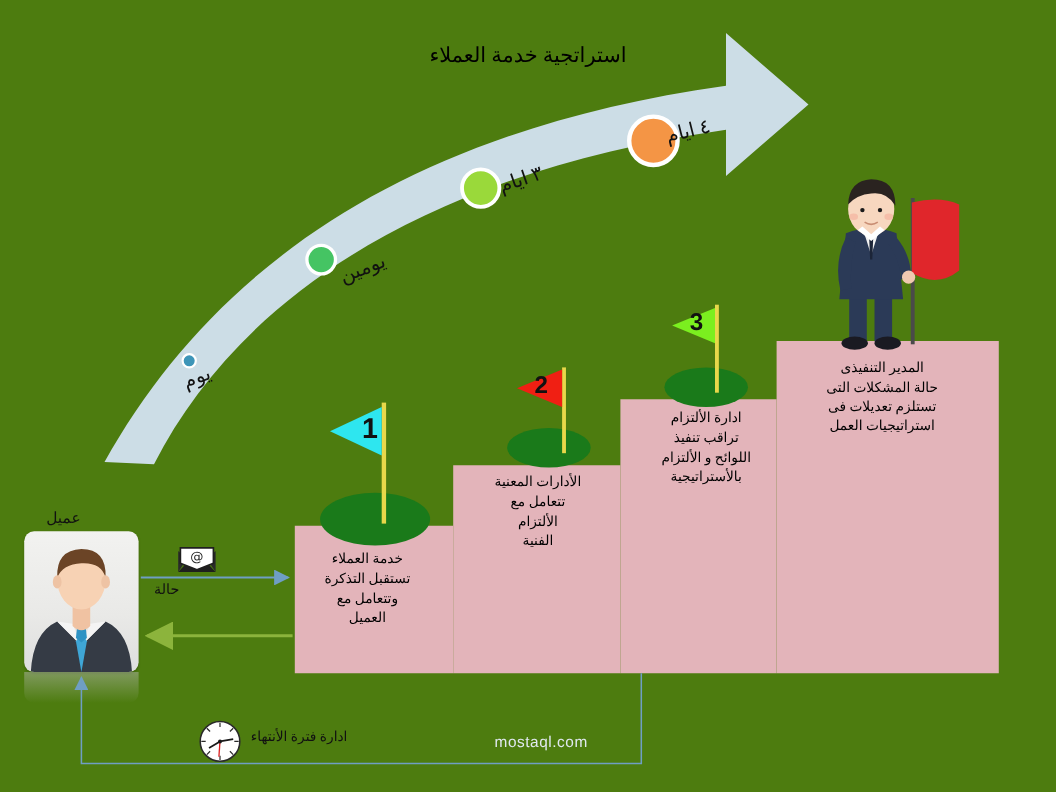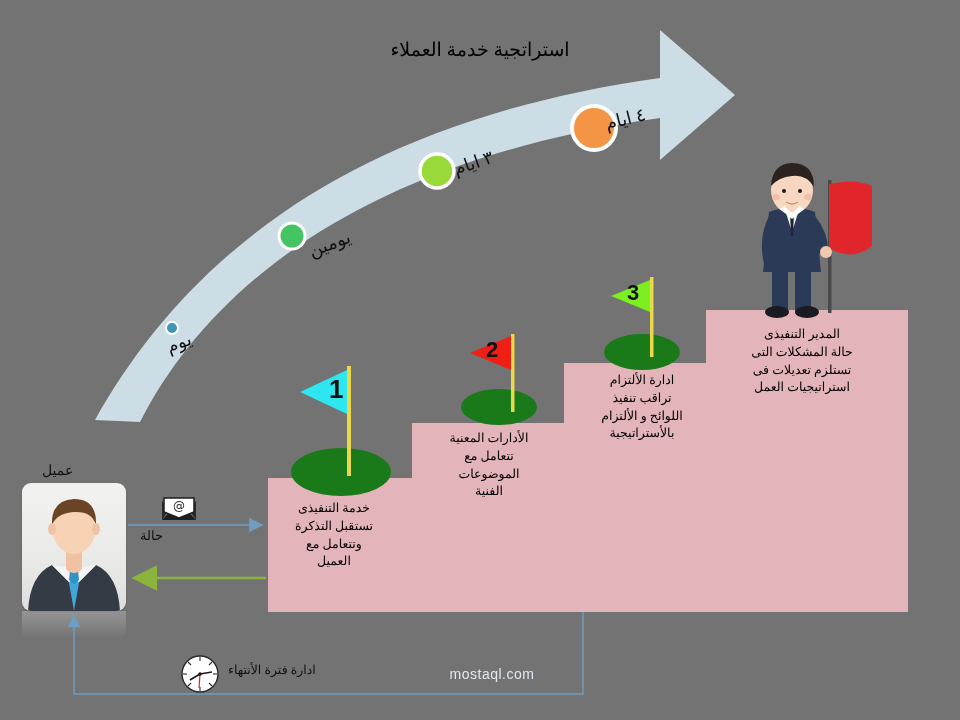--- a/index.html
+++ b/index.html
@@ -18,7 +18,7 @@
     position: relative;
     width: 960px;
     height: 720px;
-    background: #737373;
+    background: #4d7c0f;
   }
   .abs { position: absolute; }
 

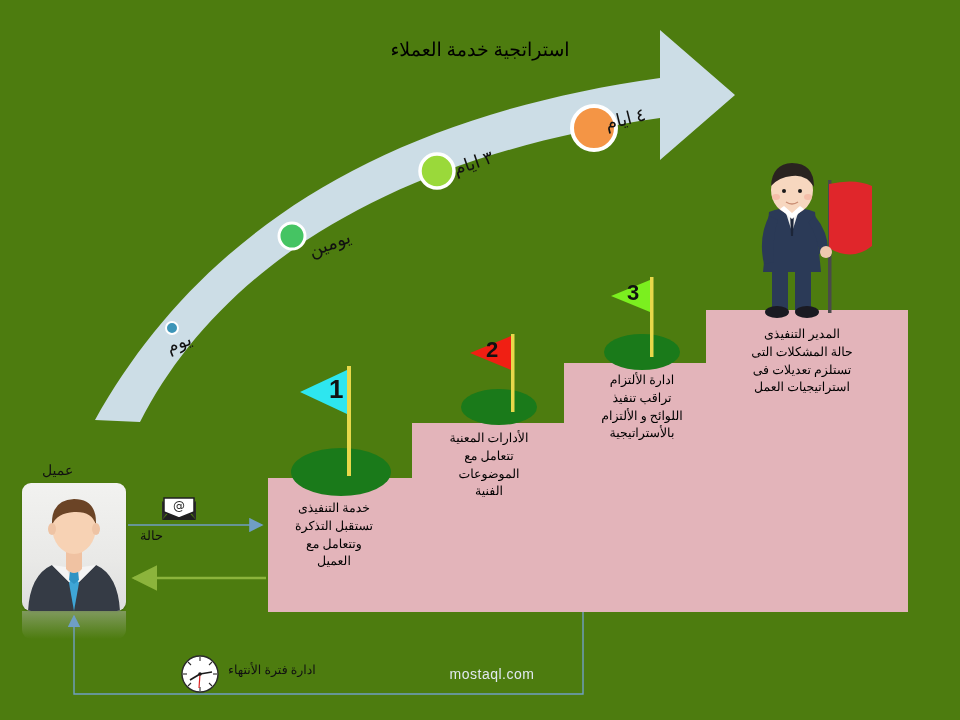--- a/index.html
+++ b/index.html
@@ -217,7 +217,7 @@
 العميل</div>
   <div id="step-text-2" class="step-text">الأدارات المعنية
 تتعامل مع
-الموضوعات
+الألتزام
 الفنية</div>
   <div id="step-text-3" class="step-text">ادارة الألتزام
 تراقب تنفيذ

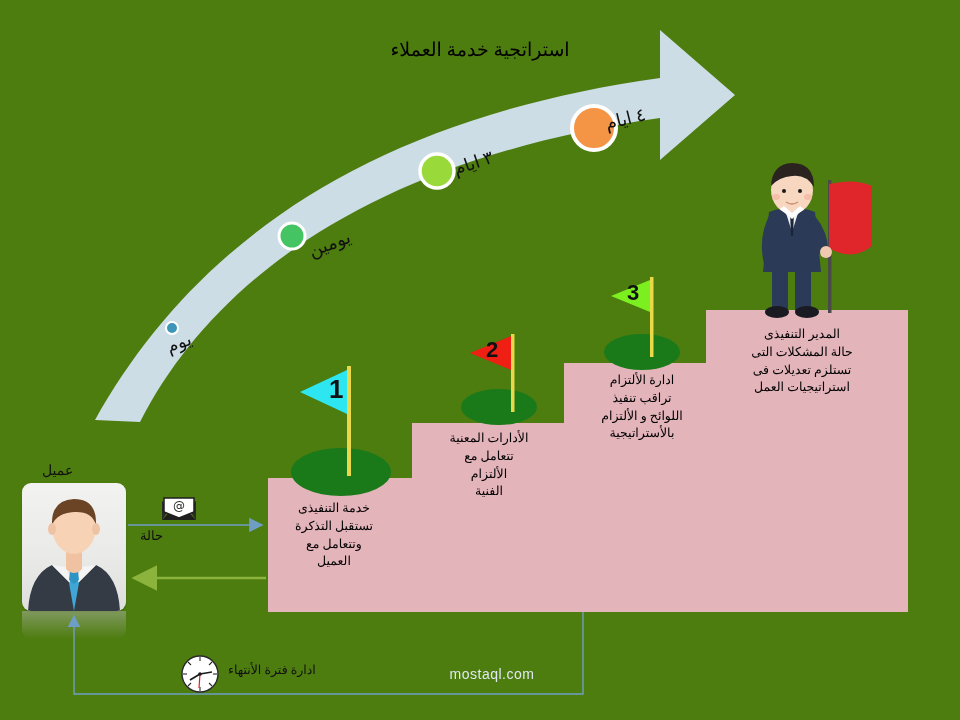--- a/index.html
+++ b/index.html
@@ -211,7 +211,7 @@
   <div class="flag-num" style="left:486px; top:337px; font-size:22px;">2</div>
   <div class="flag-num" style="left:627px; top:280px; font-size:22px;">3</div>
 
-  <div id="step-text-1" class="step-text">خدمة التنفيذى
+  <div id="step-text-1" class="step-text">خدمة العملاء
 تستقبل التذكرة
 وتتعامل مع
 العميل</div>

